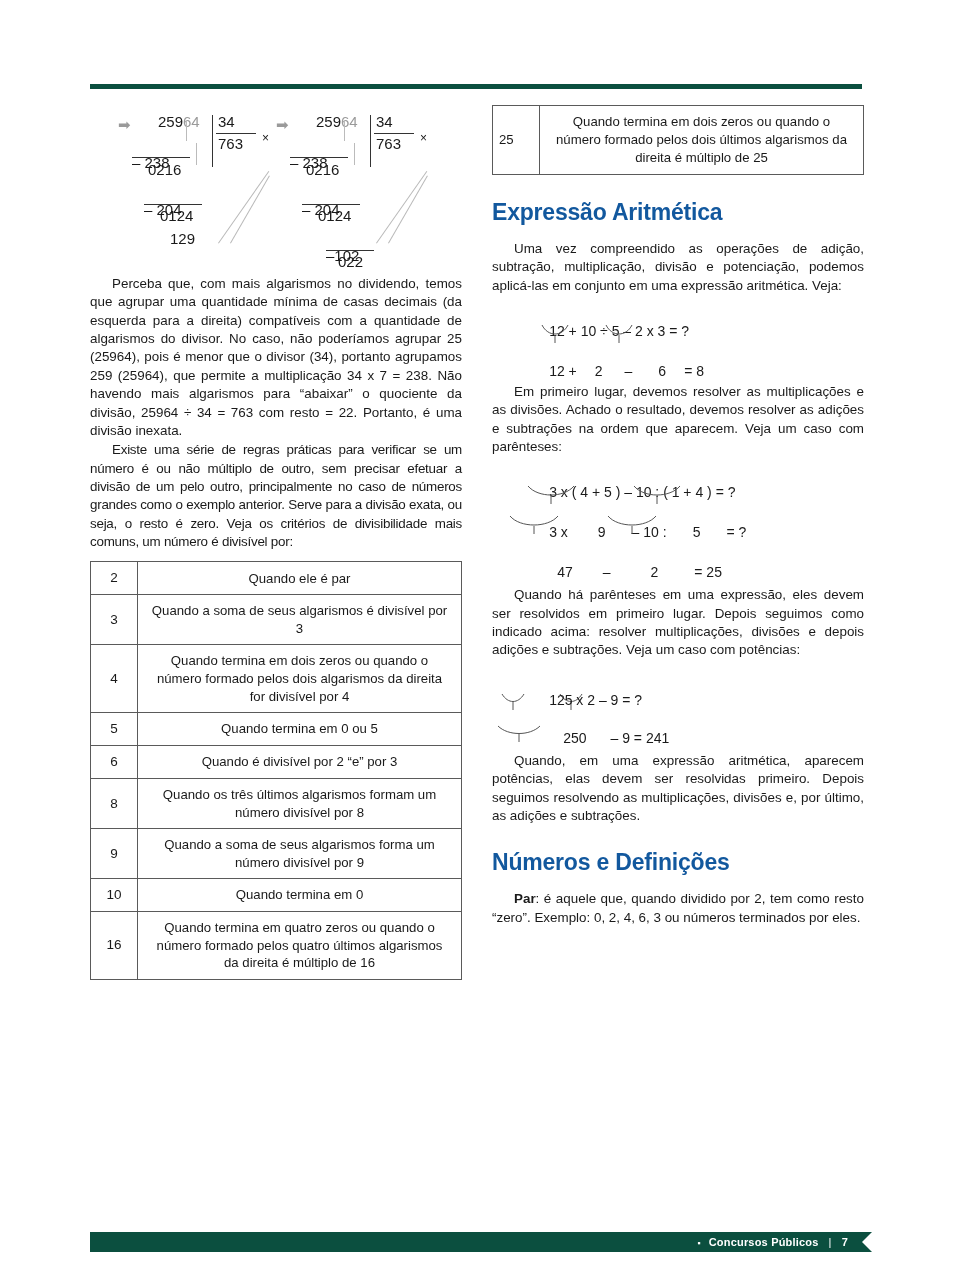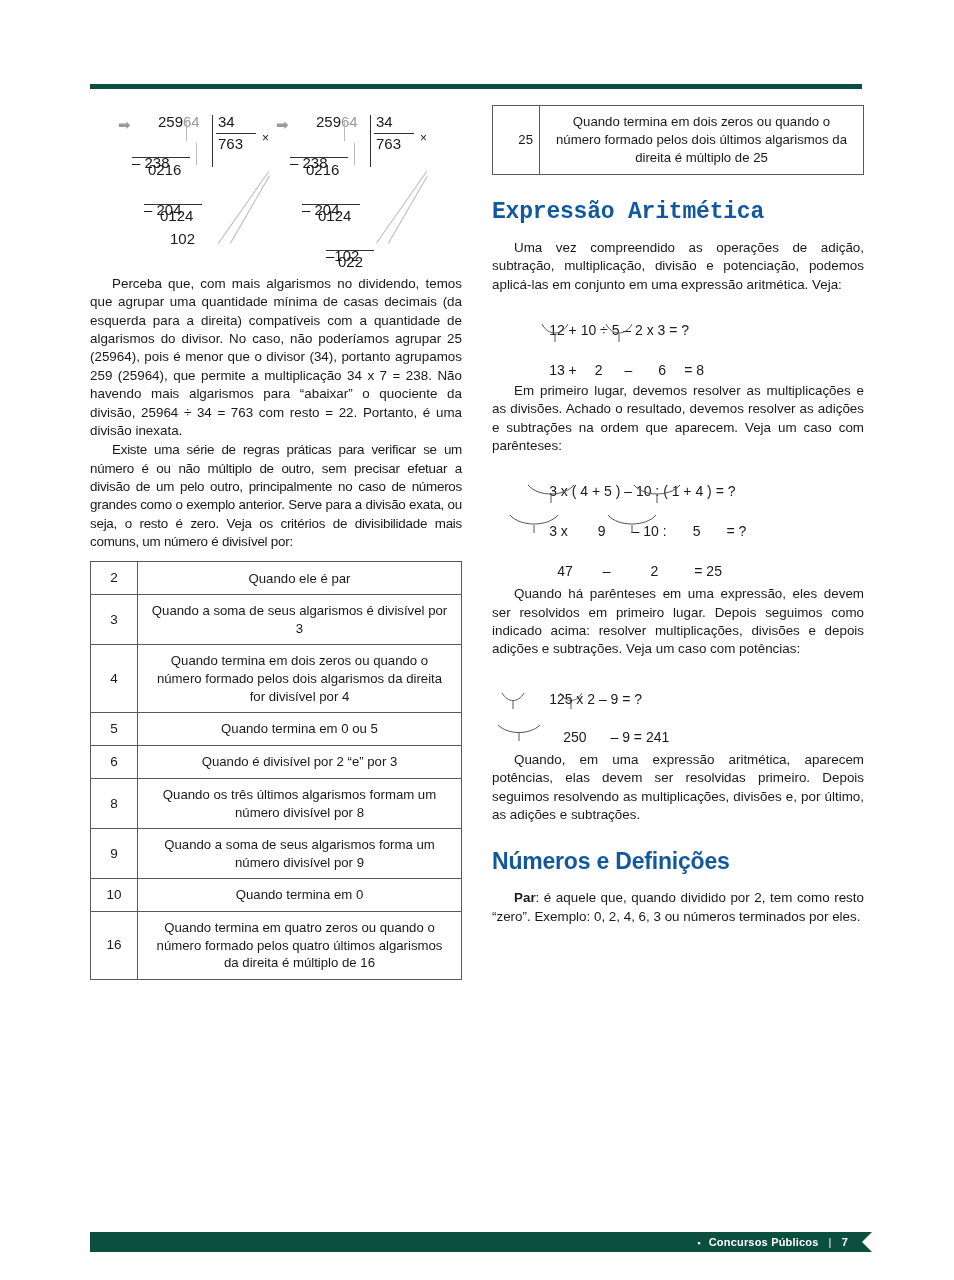--- a/index.html
+++ b/index.html
@@ -182,7 +182,7 @@
   }
   table.rule25 td.num {
     width: 34px;
-    text-align: right;
+    text-align: left;
   }
   table.rule25 td.rule {
     text-align: center;

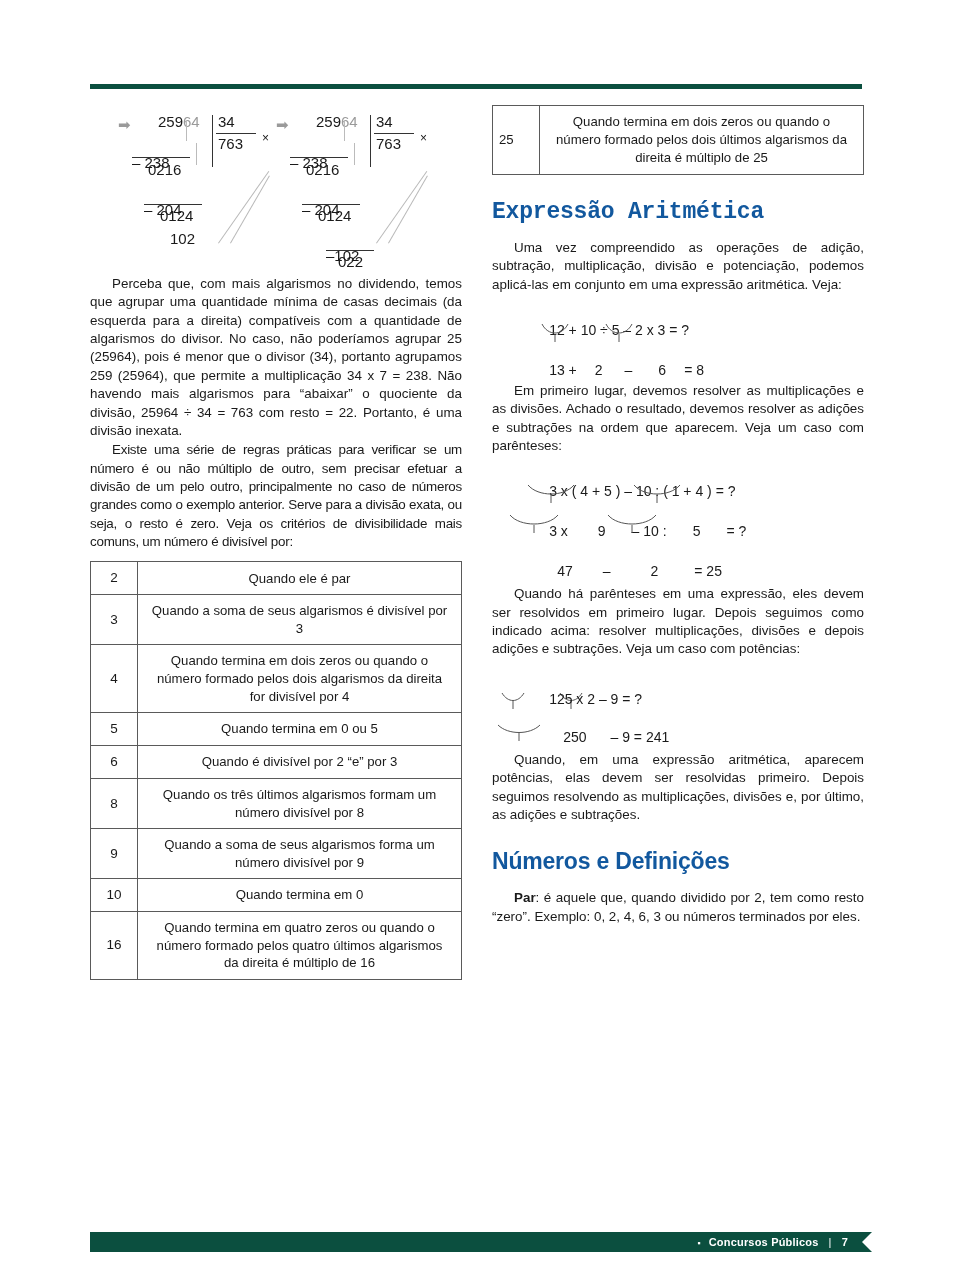--- a/index.html
+++ b/index.html
@@ -381,7 +381,7 @@
       </tbody>
     </table>
 
-    <h2 class="section" style="margin-top:24px;font-family:Liberation Mono, monospace;">Expressão Aritmética</h2>
+    <h2 class="section" style="margin-top:24px;">Expressão Aritmética</h2>
 
     <p class="body" style="margin-top:14px;">Uma vez compreendido as operações de adição, subtração, multiplicação, divisão e potenciação, podemos aplicá-las em conjunto em uma expressão aritmética. Veja:</p>
 

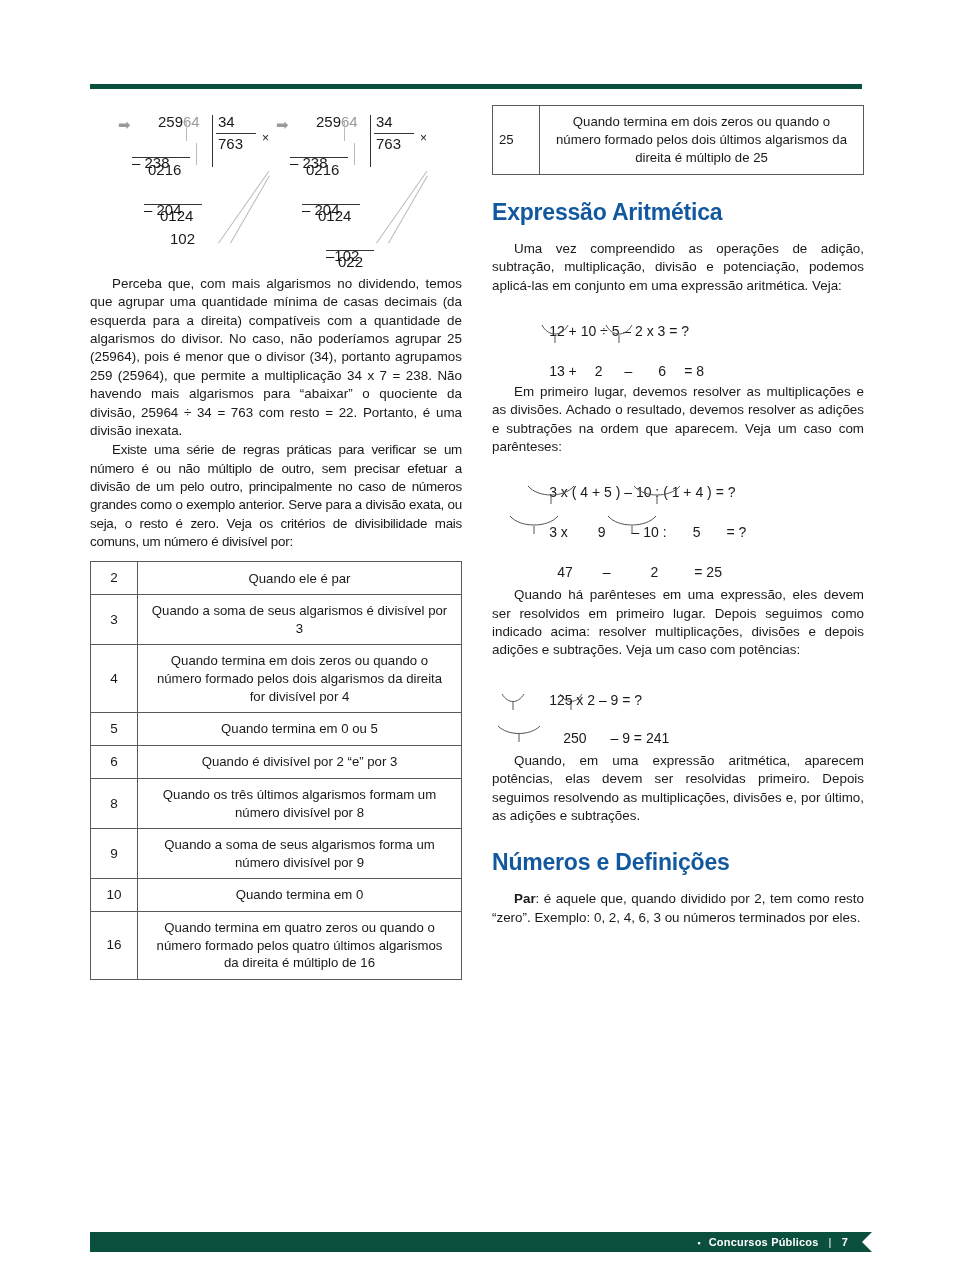--- a/index.html
+++ b/index.html
@@ -285,7 +285,7 @@
           <span class="dv-line" style="left:26px;top:20px;width:58px;"></span>
         </div>
         <div class="dv-row"><span class="dv-sub" style="left:42px;">0124</span></div>
-        <div class="dv-row"><span class="dv-sub" style="left:52px;">102</span></div>
+        <div class="dv-row"><span class="dv-sub" style="left:52px;">129</span></div>
 
         <div class="vgrey" style="left:68px;top:8px;height:20px;"></div>
         <div class="vgrey" style="left:78px;top:30px;height:22px;"></div>

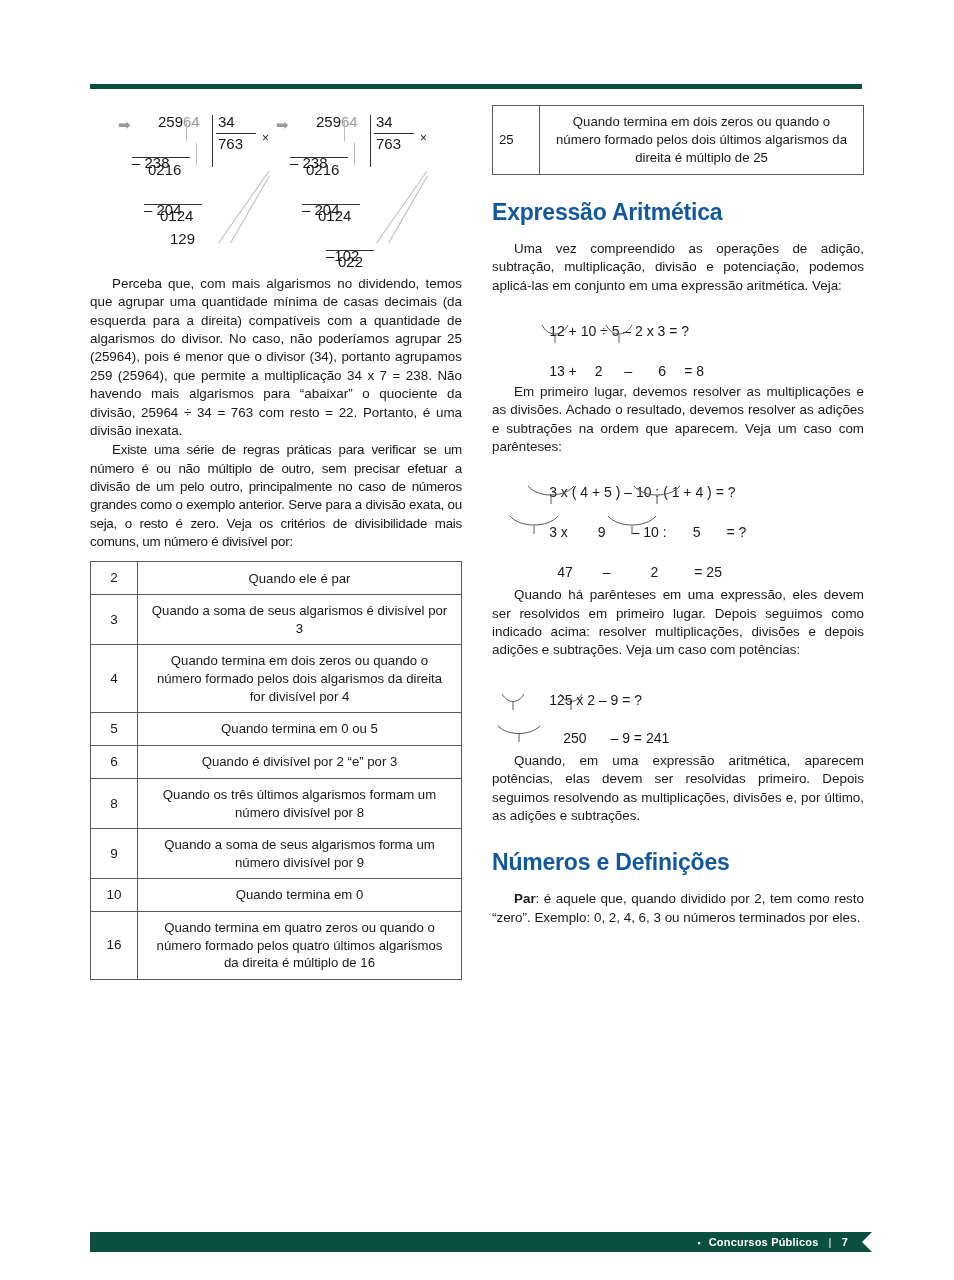--- a/index.html
+++ b/index.html
@@ -396,7 +396,7 @@
         <path d="M79,12 L79,20" stroke="#555" stroke-width="1"></path>
       </svg>
       <div class="expr-line" style="margin-top:18px;">
-        <span>13 +</span><span style="display:inline-block;width:18px;"></span><span>2</span><span style="display:inline-block;width:22px;"></span><span>–</span><span style="display:inline-block;width:26px;"></span><span>6</span><span style="display:inline-block;width:18px;"></span><span>= 8</span>
+        <span>12 +</span><span style="display:inline-block;width:18px;"></span><span>2</span><span style="display:inline-block;width:22px;"></span><span>–</span><span style="display:inline-block;width:26px;"></span><span>6</span><span style="display:inline-block;width:18px;"></span><span>= 8</span>
       </div>
     </div>
 

